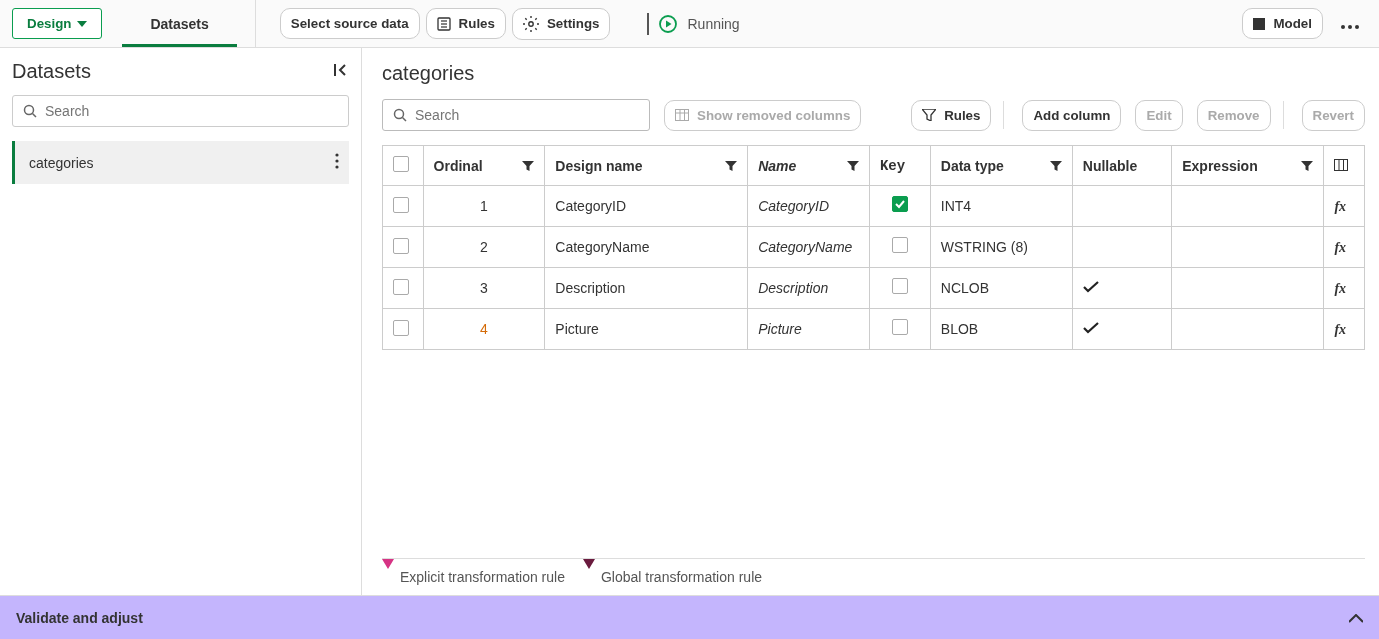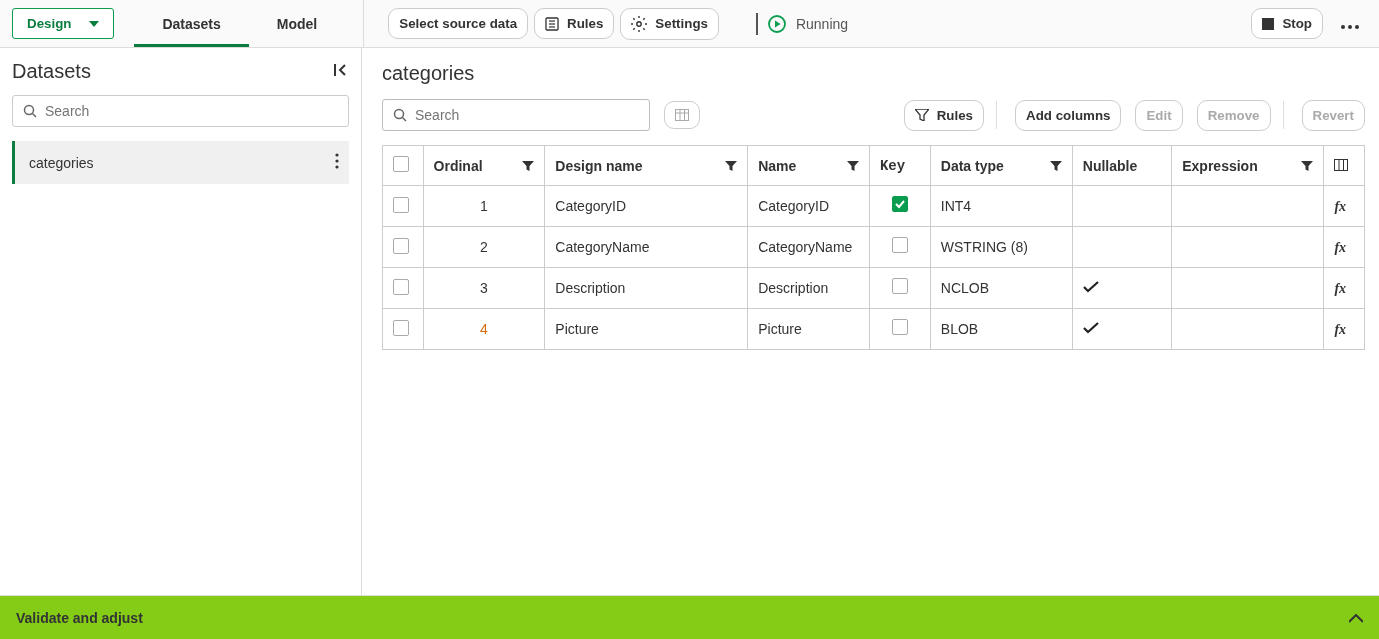--- a/index.html
+++ b/index.html
@@ -25,7 +25,7 @@
 .design-btn {
   display: inline-flex;
   align-items: center;
-  gap: 18px;
+  gap: 6px;
   border: 1px solid #0a9d4f;
   color: #0a7d3f;
   background: #fff;

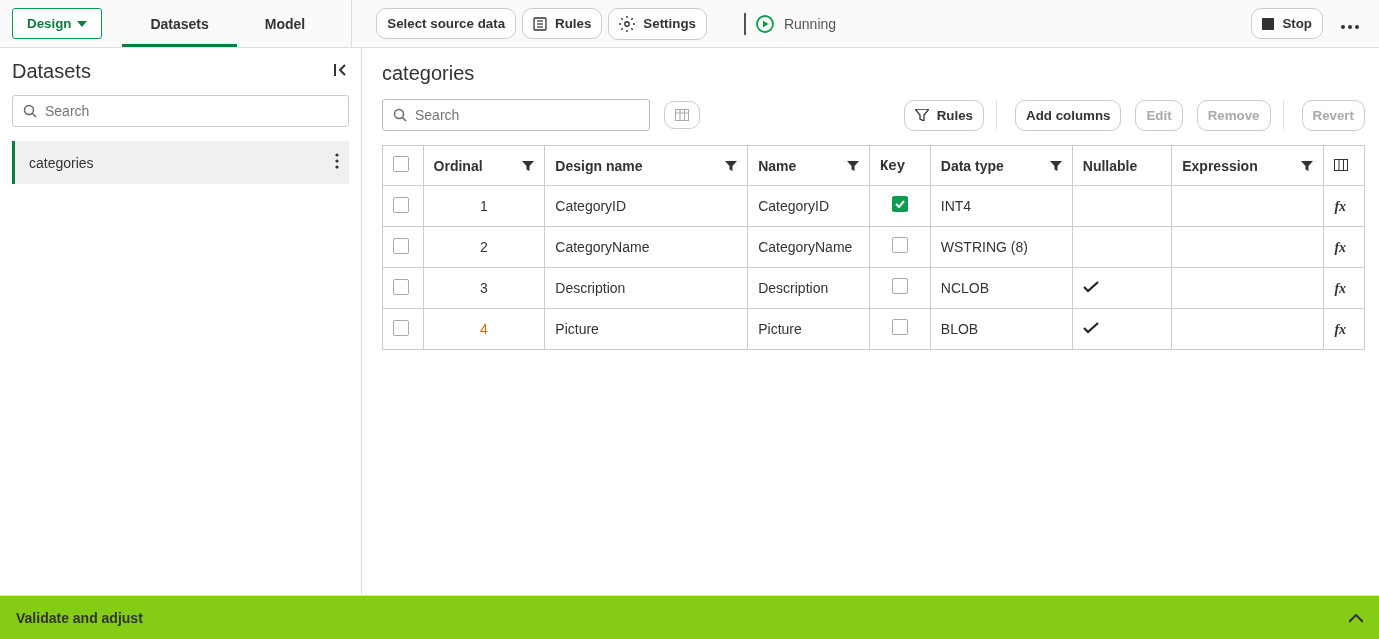--- a/index.html
+++ b/index.html
@@ -240,9 +240,6 @@
   <div class="tab-nav">
     <div class="tab-nav-item active">
       <span>Datasets</span>
-    </div>
-    <div class="tab-nav-item">
-      <span>Model</span>
     </div>
   </div>
 

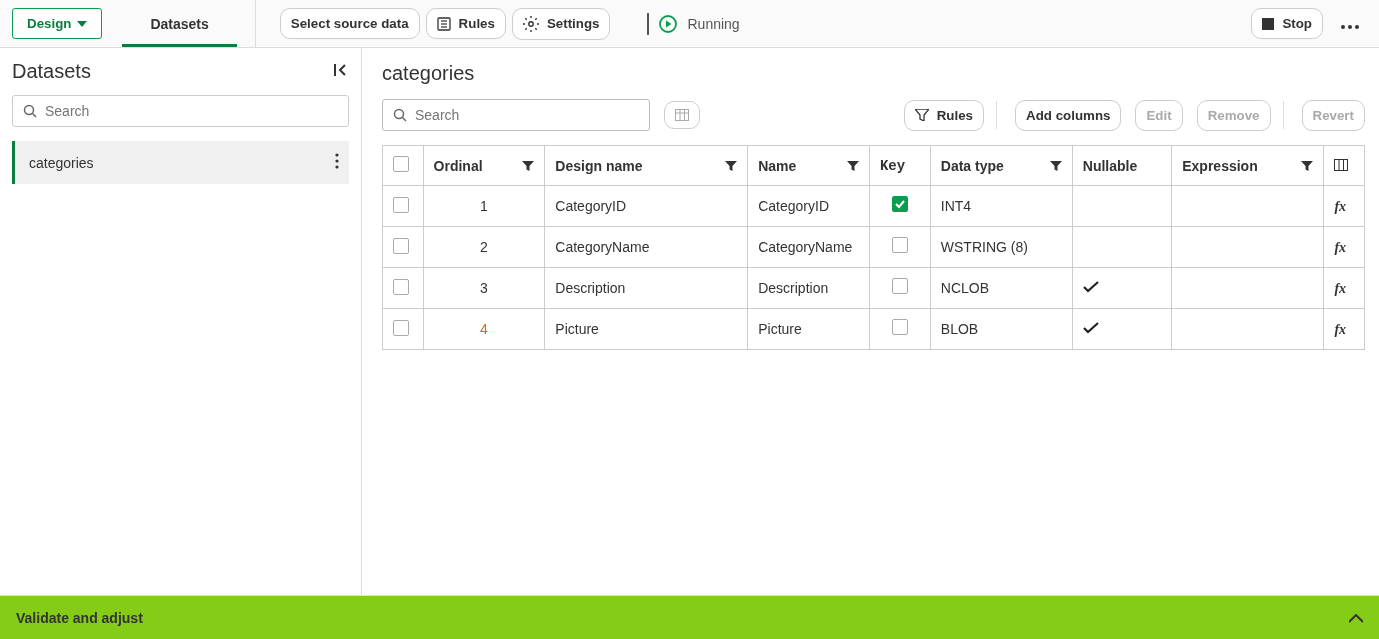--- a/index.html
+++ b/index.html
@@ -288,7 +288,7 @@
           <rect width="12" height="12" fill="#333"></rect>
         </svg>
     </span>
-    <span>Stop</span>
+    <span>Model</span>
   </button>
   <div class="more-btn">
     <span class="icon">

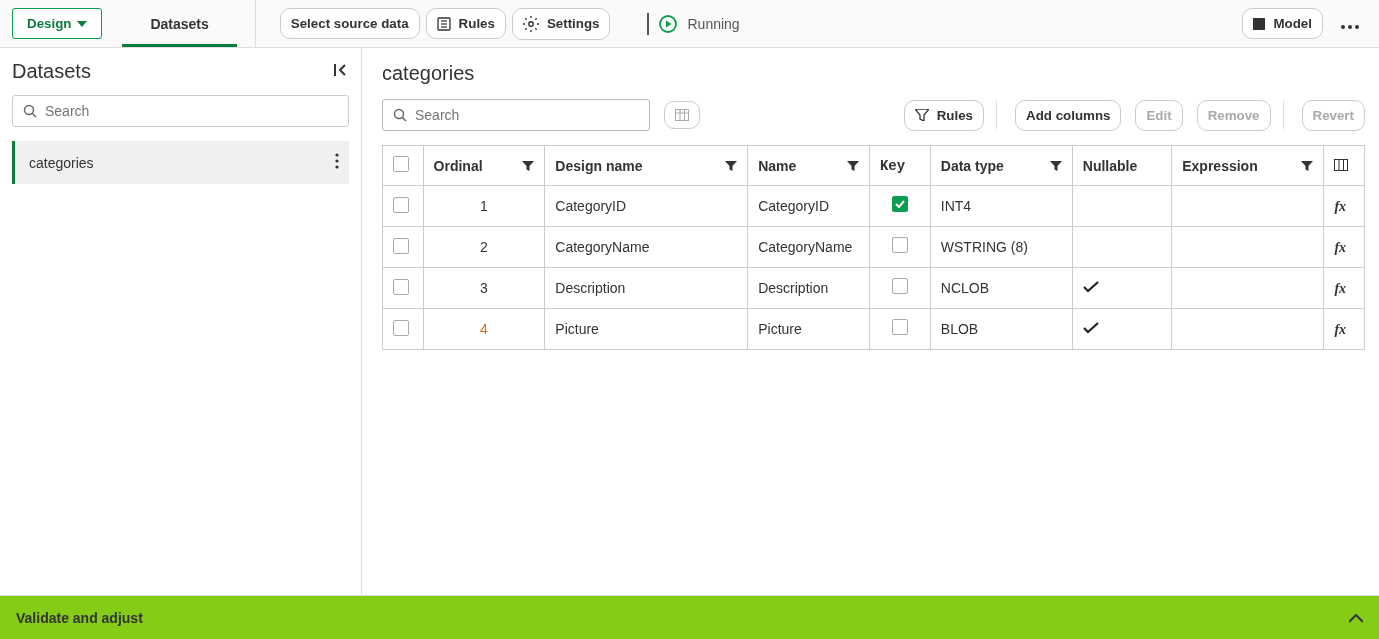--- a/index.html
+++ b/index.html
@@ -362,6 +362,7 @@
               <line x1="9.5" y1="0.5" x2="9.5" y2="11.5" stroke="#aaa"></line>
             </svg>
         </span>
+        <span>Show removed columns</span>
       </button>
 
       <div class="spacer"></div>

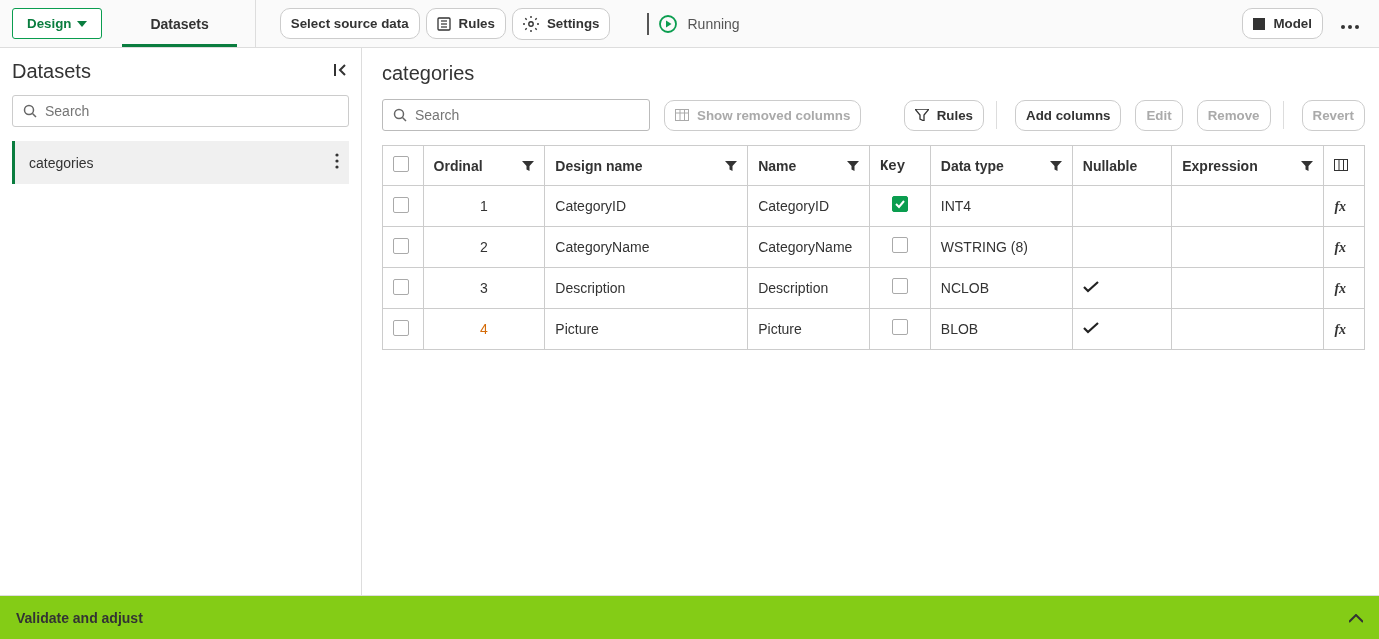--- a/index.html
+++ b/index.html
@@ -377,7 +377,7 @@
       </button>
       <div class="tool-divider"></div>
       <button class="btn">
-        <span>Add columns</span>
+        <span>Add column</span>
       </button>
       <button class="btn btn-disabled">
         <span>Edit</span>

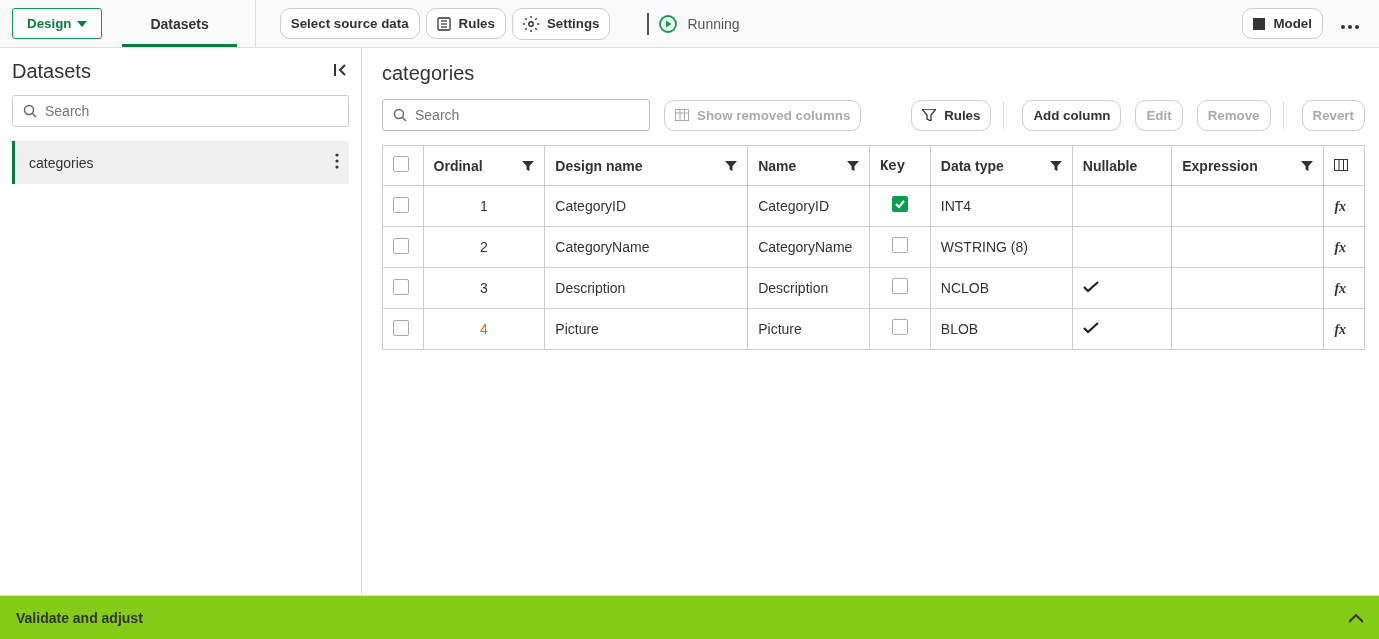--- a/index.html
+++ b/index.html
@@ -178,7 +178,7 @@
 .col-check { width: 40px; text-align: center; }
 .col-ord { width: 120px; }
 .col-src { width: 200px; }
-.col-name { width: 120px; }
+.col-name { width: 120px; font-style: italic; }
 .col-key { width: 60px; text-align: center; font-family: Liberation Mono, monospace; }
 .col-dt { width: 140px; }
 .col-null { width: 98px; }

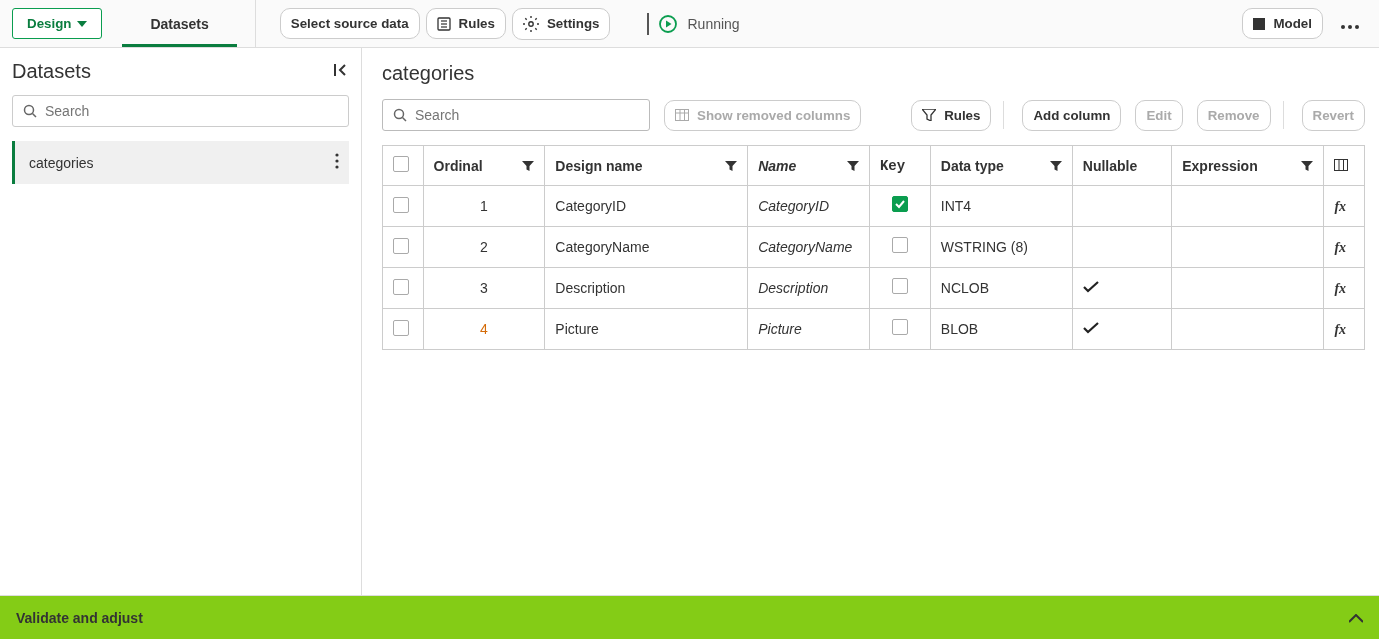--- a/index.html
+++ b/index.html
@@ -520,6 +520,16 @@
         </tbody>
     </table>
 
+    <div class="legend">
+      <div class="legend-item">
+        <span><span class="tri pink"></span></span>
+        <span>Explicit transformation rule</span>
+      </div>
+      <div class="legend-item">
+        <span><span class="tri dark"></span></span>
+        <span>Global transformation rule</span>
+      </div>
+    </div>
   </div>
 </div>
 

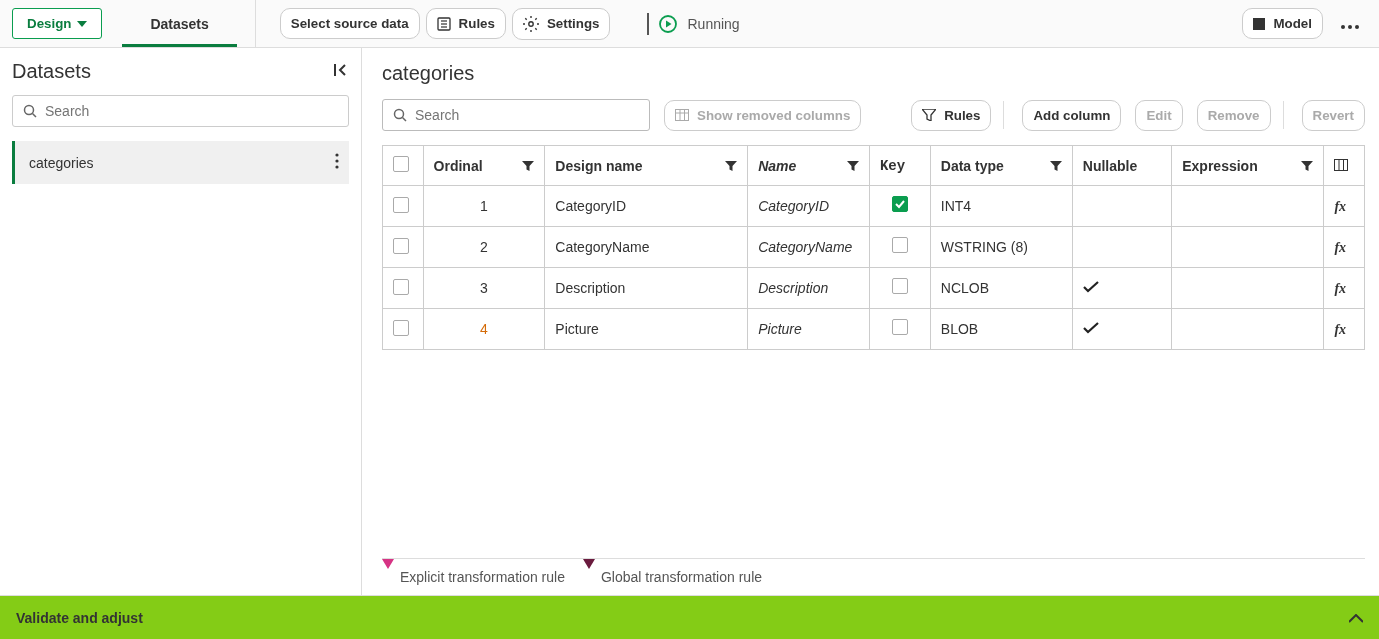--- a/index.html
+++ b/index.html
@@ -214,7 +214,7 @@
 .footer {
   height: 44px;
   border-top: 1px solid #ddd;
-  background: #84cc16;
+  background: #c4b5fd;
   display: flex;
   align-items: center;
   padding: 0 16px;

